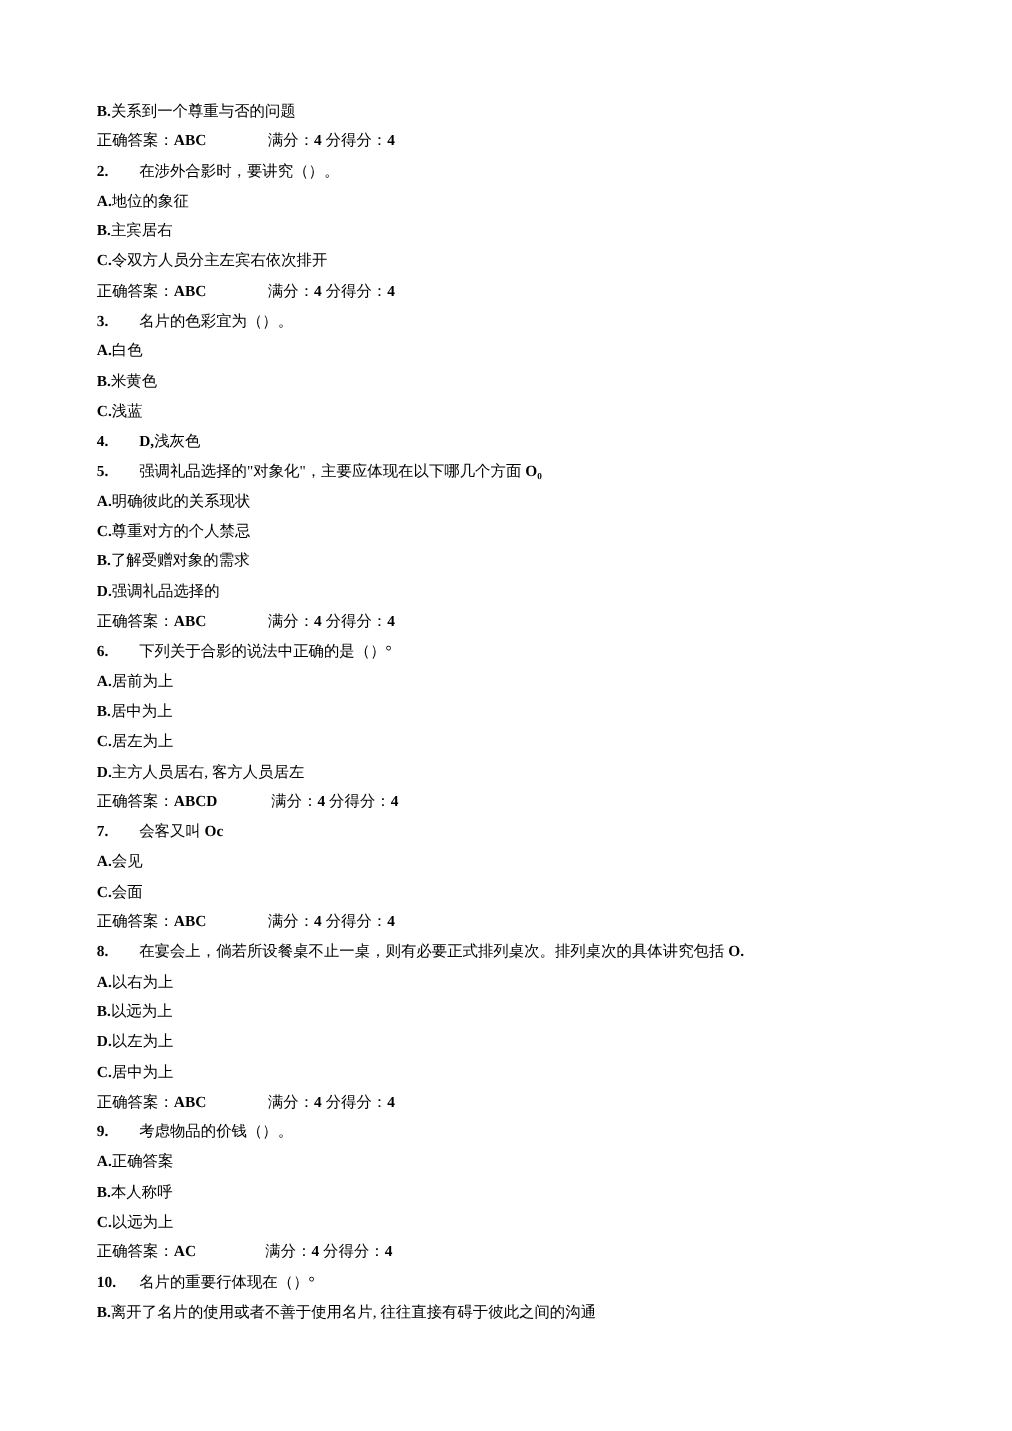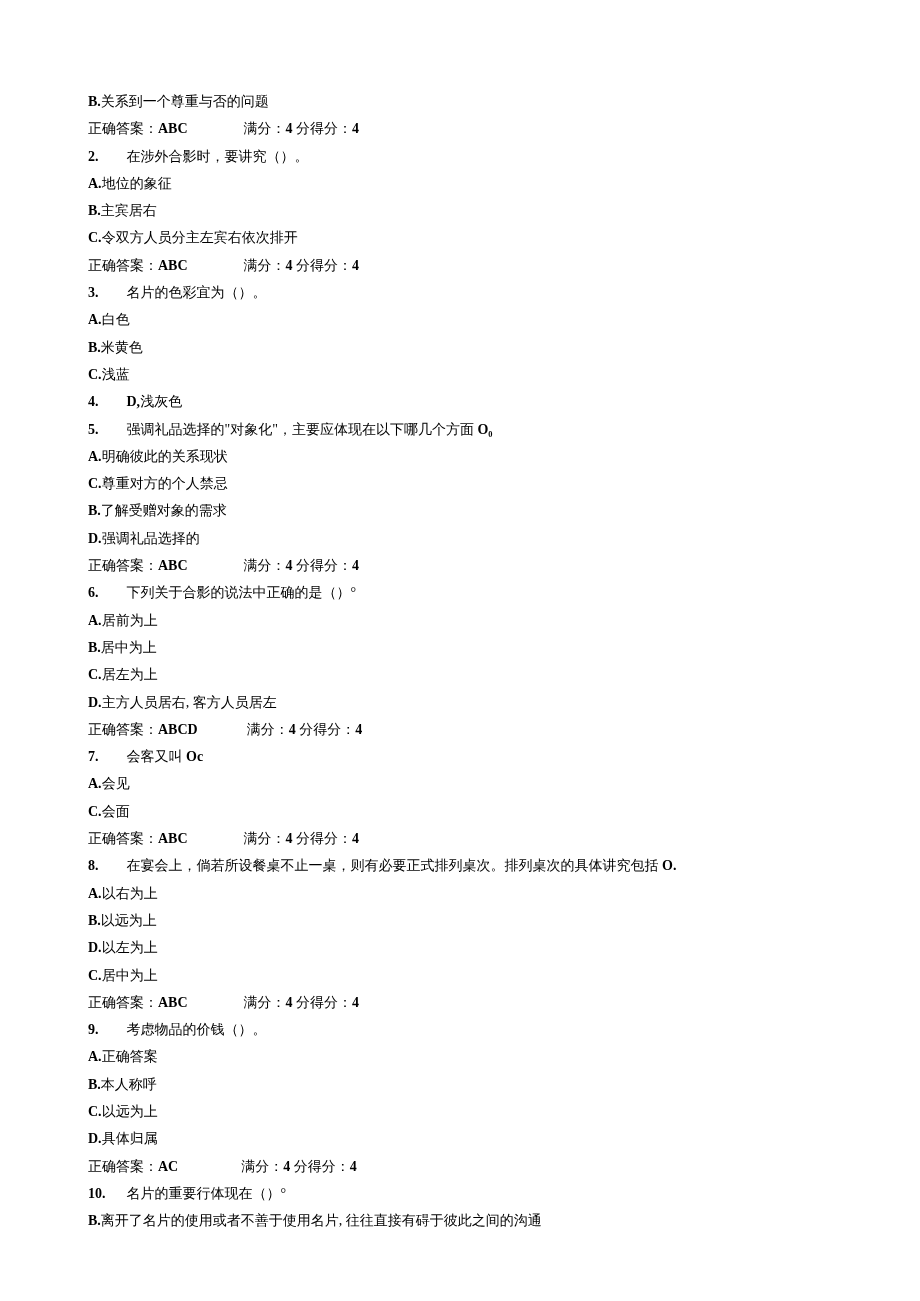--- a/index.html
+++ b/index.html
@@ -62,7 +62,6 @@
     <div class="line"><span class="bold">A.</span><span>正确答案</span></div>
     <div class="line"><span class="bold">B.</span><span>本人称呼</span></div>
     <div class="line"><span class="bold">C.</span><span>以远为上</span></div>
-    <div class="line"><span class="bold">D.</span><span>具体归属</span></div>
     <div class="line"><span>正确答案：</span><span class="bold">AC</span><span>                  满分：</span><span class="bold">4</span><span> 分得分：</span><span class="bold">4</span></div>
     <div class="line"><span class="bold">10.</span><span>      名片的重要行体现在（）°</span></div>
     <div class="line"><span class="bold">B.</span><span>离开了名片的使用或者不善于使用名片, 往往直接有碍于彼此之间的沟通</span></div>

